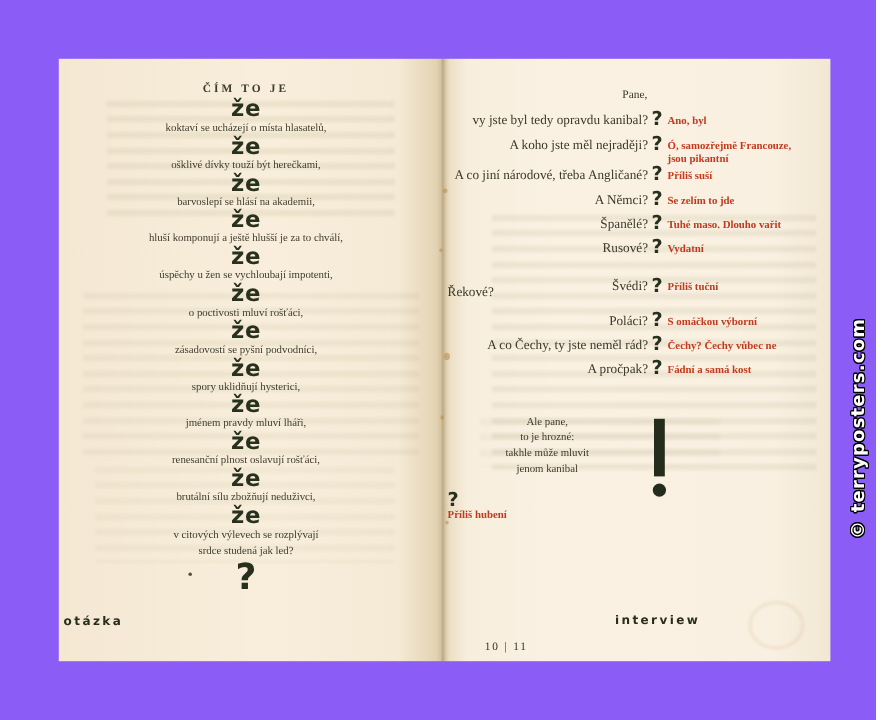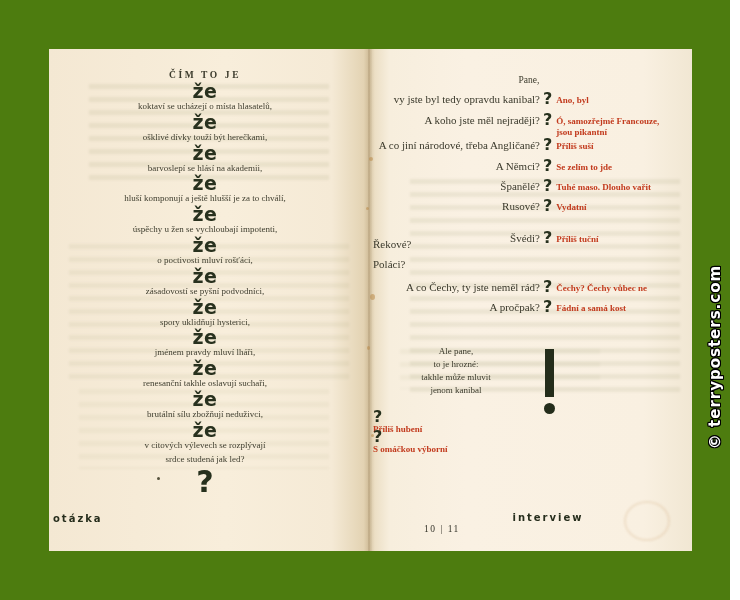--- a/index.html
+++ b/index.html
@@ -4,7 +4,7 @@
 <style>
   html,body{margin:0;padding:0;}
   body{width:740px;height:600px;overflow:hidden;font-family:"Liberation Serif",serif;}
-  .frame{position:relative;width:730px;height:600px;background:#4d7c0f;}
+  .frame{position:relative;width:730px;height:600px;background:#8b5cf6;}
   .scan{position:absolute;left:49px;top:49px;width:643px;height:502px;
         box-shadow:inset 0 2px 4px rgba(150,120,85,.18), inset 0 -3px 6px rgba(140,110,75,.25);}
   .page{position:absolute;top:0;height:502px;}

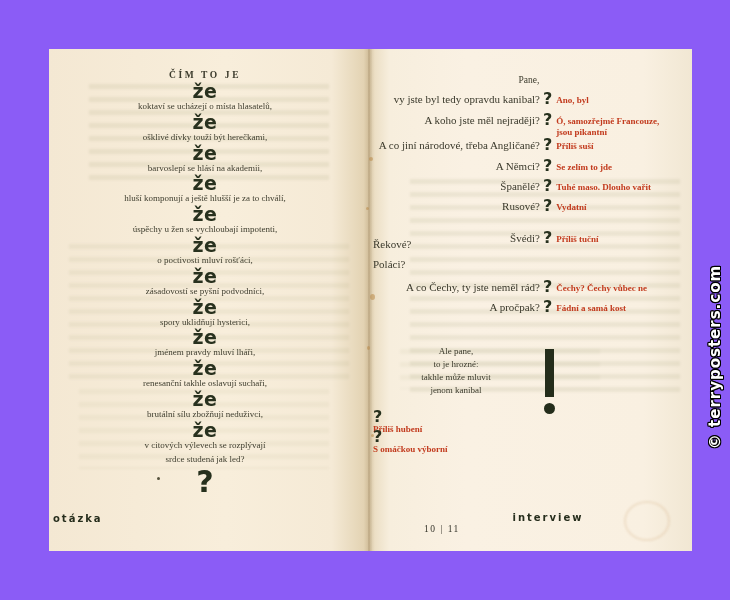--- a/index.html
+++ b/index.html
@@ -175,7 +175,7 @@
           <span class="qm">?</span>
           <span class="a">Příliš hubení</span>
       </div>
-      <div class="qa-row" style="top:209px;flex-direction:column;">
+      <div class="qa-row" style="top:209px;">
         <span class="q">Poláci?</span>
           <span class="qm">?</span>
           <span class="a">S omáčkou výborní</span>

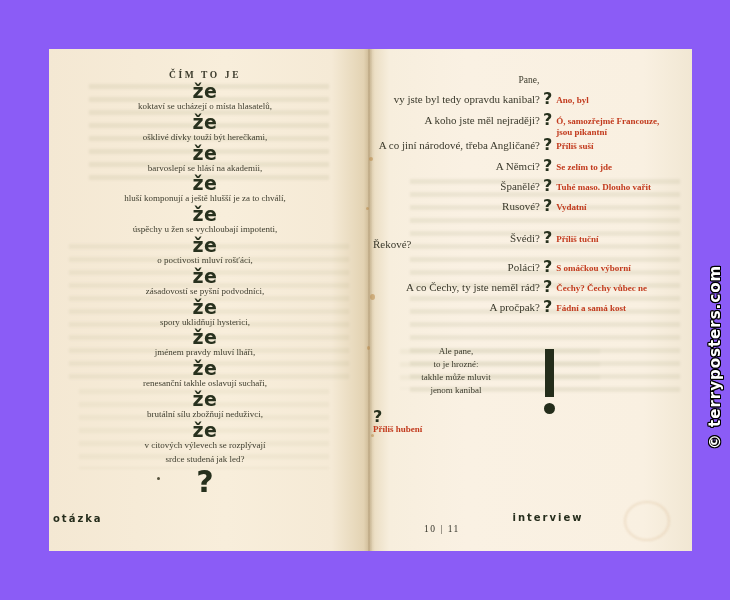--- a/index.html
+++ b/index.html
@@ -109,7 +109,7 @@
         </div>
         <div class="pair">
           <div class="ze">že</div>
-          <div class="line">renesanční takhle oslavují suchaři,</div>
+          <div class="line">renesanční plnost oslavují rošťáci,</div>
         </div>
         <div class="pair">
           <div class="ze">že</div>

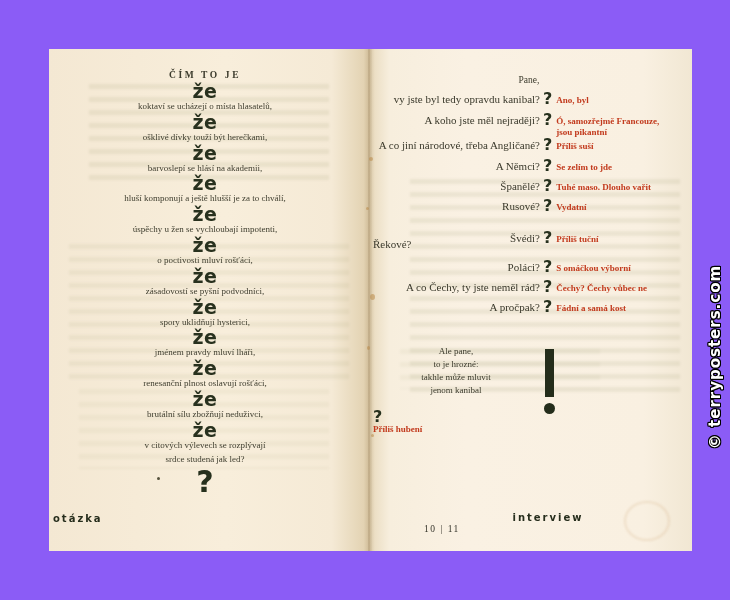--- a/index.html
+++ b/index.html
@@ -46,7 +46,7 @@
       font-size:9px;line-height:12.9px;color:#3a392b;white-space:pre-line;font-family:Liberation Serif, serif;}
   .excl-bar{position:absolute;left:175px;top:300px;width:9px;height:48px;background:#242d1b;}
   .excl-dot{position:absolute;left:174px;top:354px;width:11px;height:11px;border-radius:50%;background:#242d1b;}
-  .pagenum{position:absolute;left:34px;top:475px;font-size:9.5px;letter-spacing:1.5px;color:#35342a;margin-left:20px;}
+  .pagenum{position:absolute;left:34px;top:486px;font-size:9.5px;letter-spacing:1.5px;color:#35342a;}
   .footer-right{position:absolute;left:126px;top:463px;width:104px;text-align:center;
       font-family:"DejaVu Sans",sans-serif;font-weight:bold;font-size:10px;letter-spacing:2px;color:#272e1d;}
 

